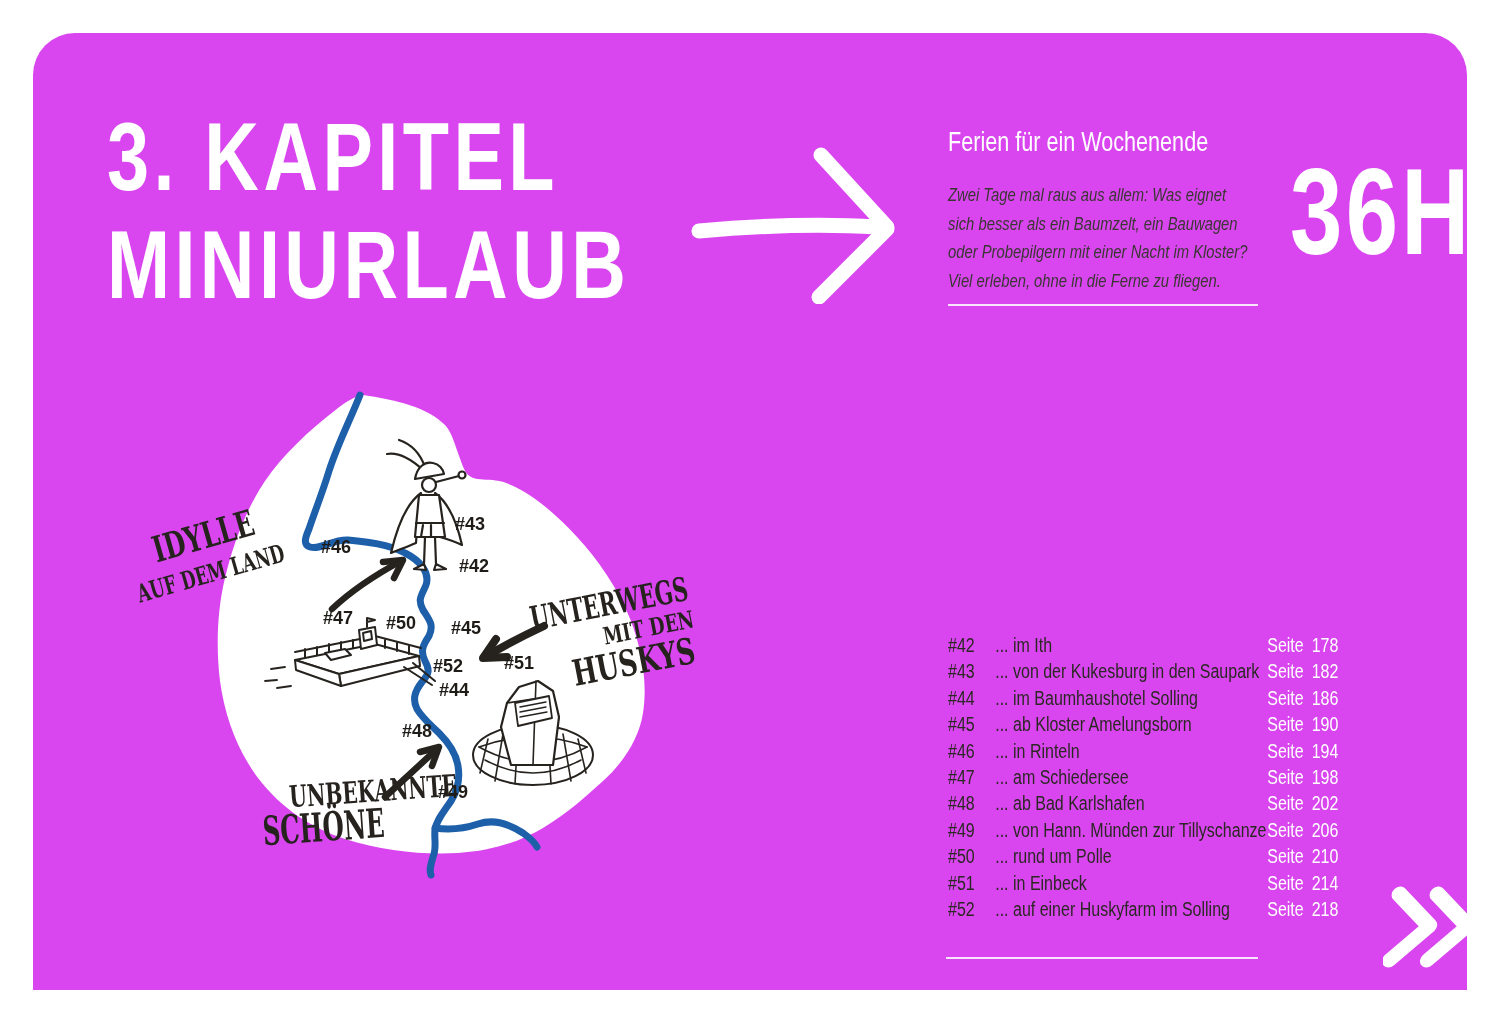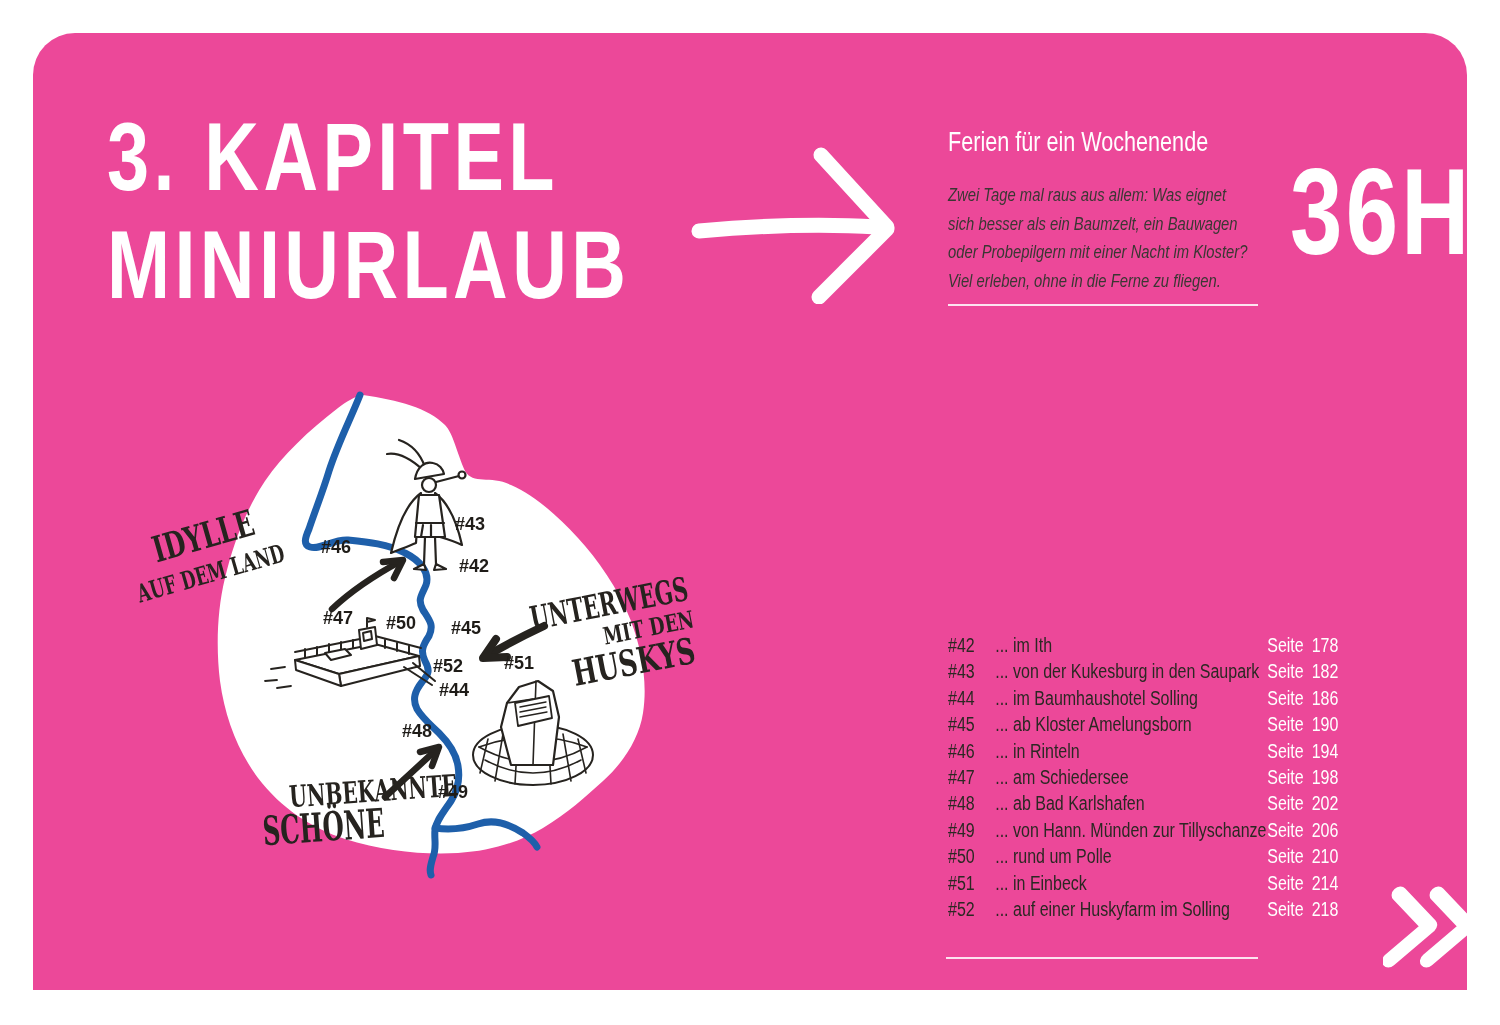--- a/index.html
+++ b/index.html
@@ -9,7 +9,7 @@
   }
   .card{
     position:absolute;left:33px;top:33px;width:1434px;height:957px;
-    background:#ec4899;border-radius:42px 42px 0 0;
+    background:#d946ef;border-radius:42px 42px 0 0;
   }
   
   .title{

